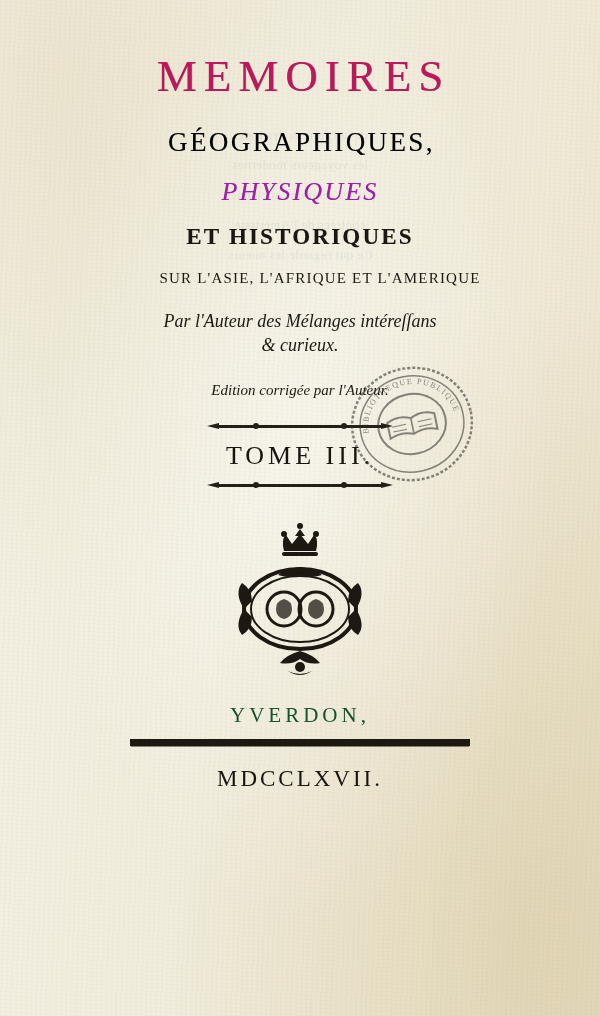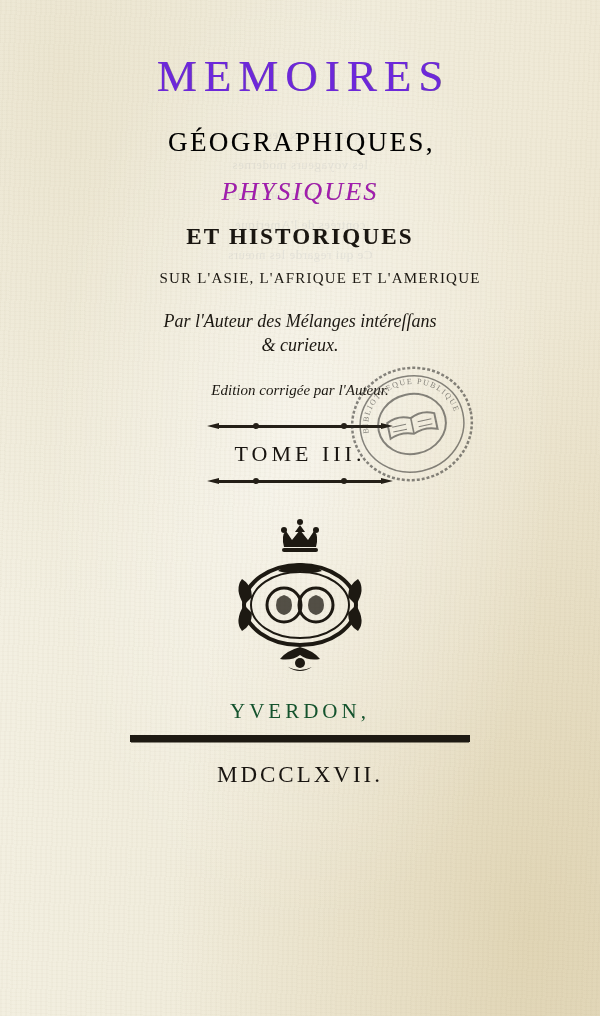--- a/index.html
+++ b/index.html
@@ -69,7 +69,7 @@
     margin: 0;
     padding-left: 7px;
     line-height: 1;
-    color: #6d28d9;
+    color: #be185d;
     text-shadow: 0.4px 0.3px 0 rgba(30,24,16,0.42);
   }
 

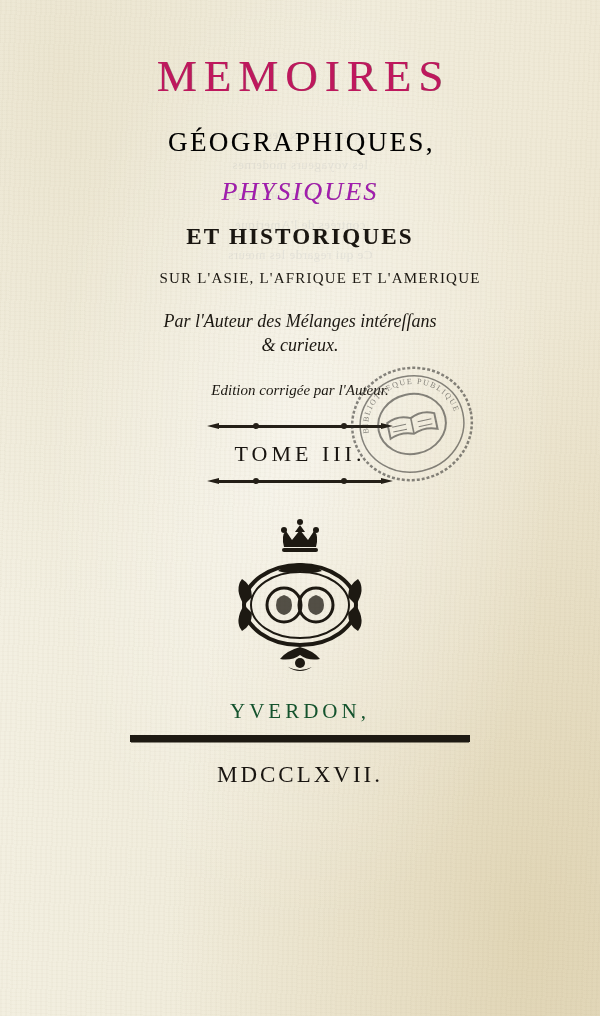--- a/index.html
+++ b/index.html
@@ -161,7 +161,7 @@
   .orn-rule .dot.d2 { right: 48px; }
 
   .tome {
-    font-size: 22px;
+    font-size: 26px;
     letter-spacing: 4px;
     margin: 9px 0 9px 0;
     color: #181410;

